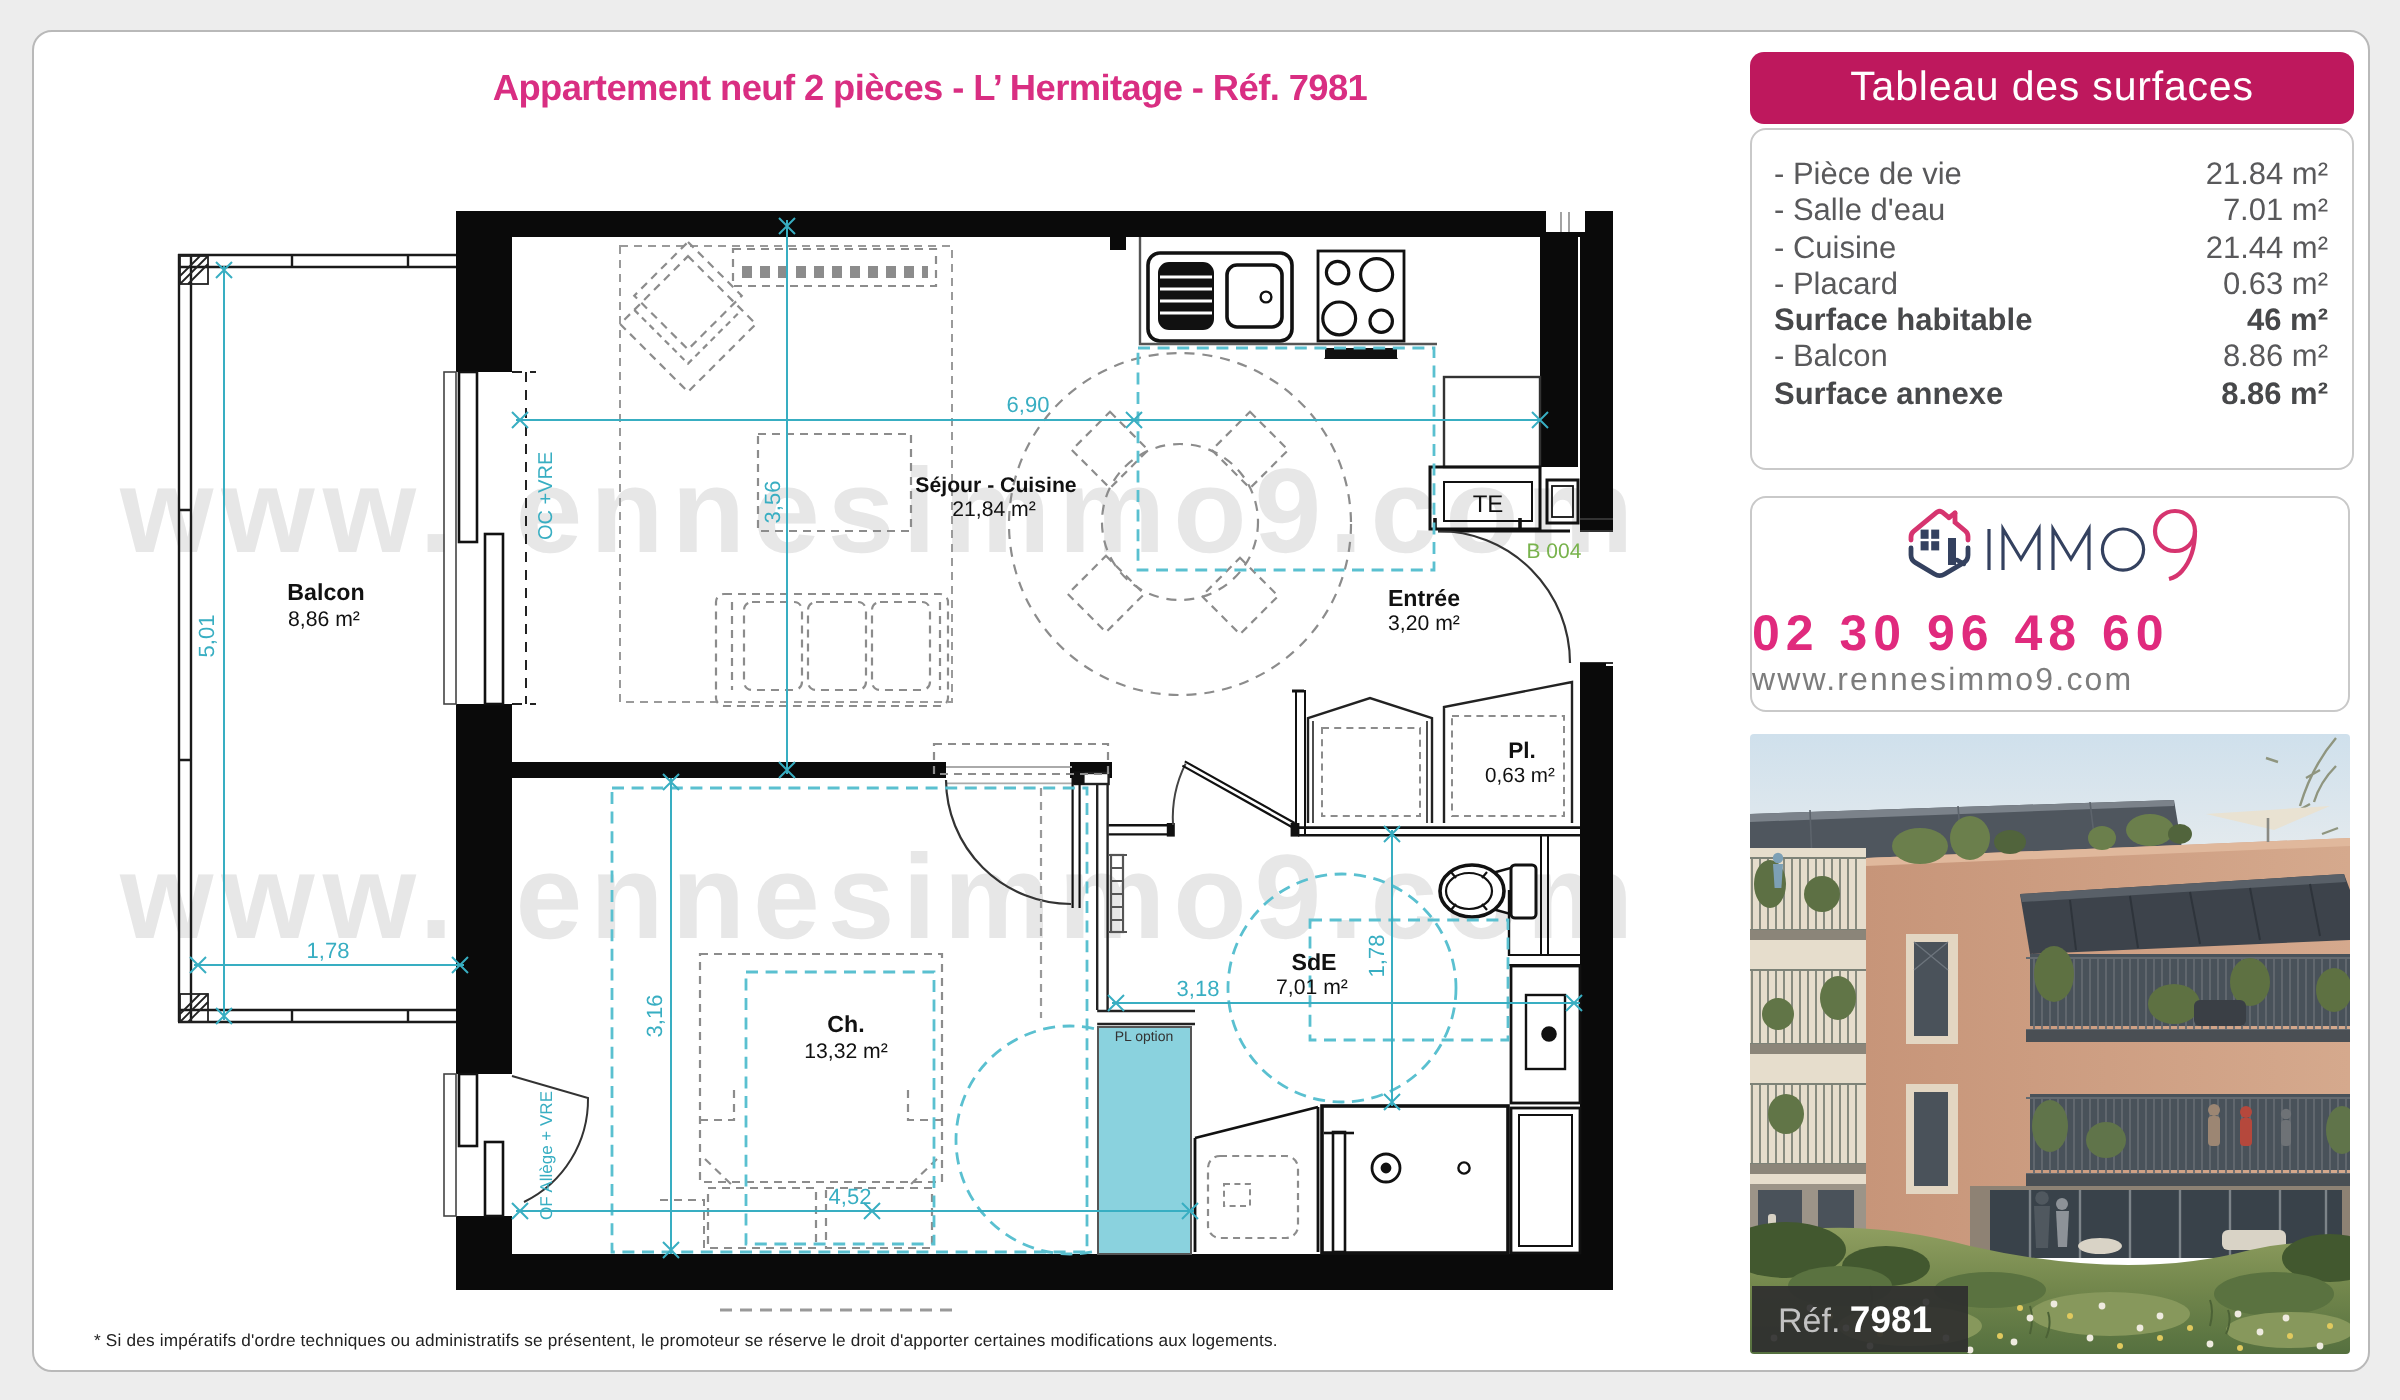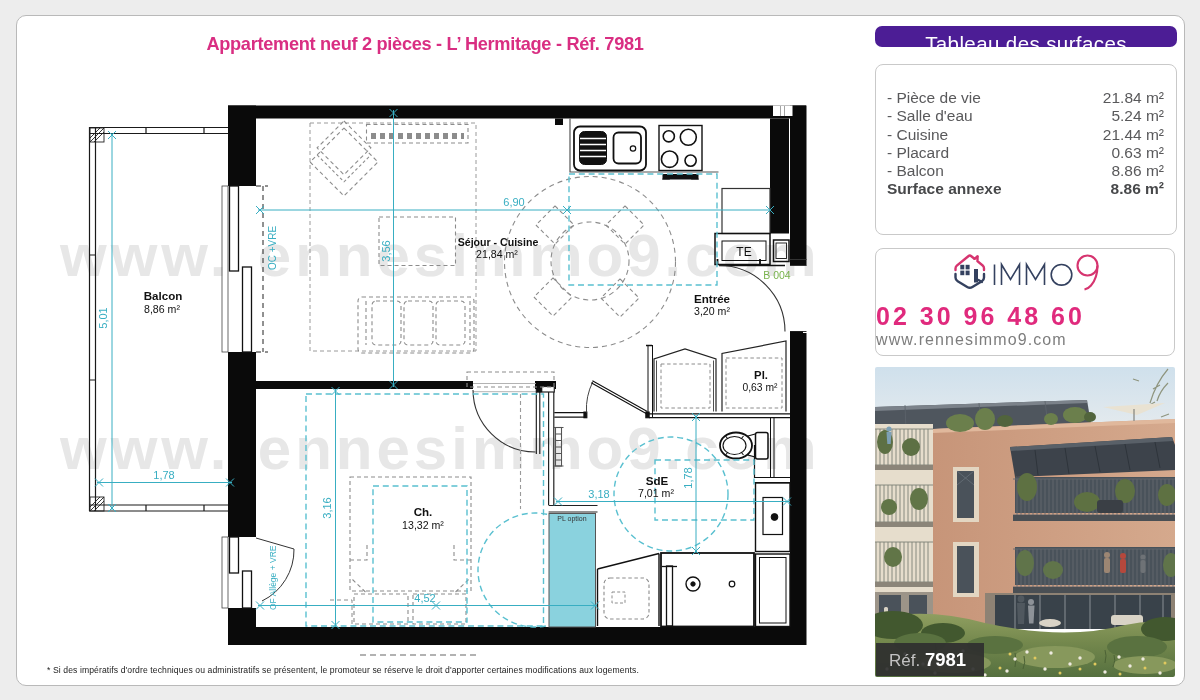--- a/index.html
+++ b/index.html
@@ -6,7 +6,7 @@
   html,body{margin:0;padding:0;}
   body{width:1200px;height:700px;background:#ededed;font-family:"Liberation Sans",sans-serif;position:relative;overflow:hidden;}
   #card{position:absolute;left:16px;top:15px;width:1167px;height:669px;background:#fff;border:1px solid #b9b9b9;border-radius:10px;}
-  #title{position:absolute;left:0;top:34px;width:850px;text-align:center;font-size:18.2px;font-weight:bold;color:#d92e82;letter-spacing:-0.3px;}
+  #title{position:absolute;left:0;top:34px;width:850px;text-align:center;font-size:18.2px;font-weight:bold;color:#d92e82;letter-spacing:-0.3px;padding-left:40px;}
   #plansvg{position:absolute;left:0;top:0;}
   .panel{position:absolute;background:#fff;border:1px solid #c9c9c9;border-radius:8px;box-sizing:border-box;}
   #tabhead{position:absolute;left:875px;top:26px;width:302px;height:21px;background:#4c1d95;border-radius:7px;color:#fff;font-size:20.5px;text-align:center;line-height:36px;letter-spacing:.4px;}

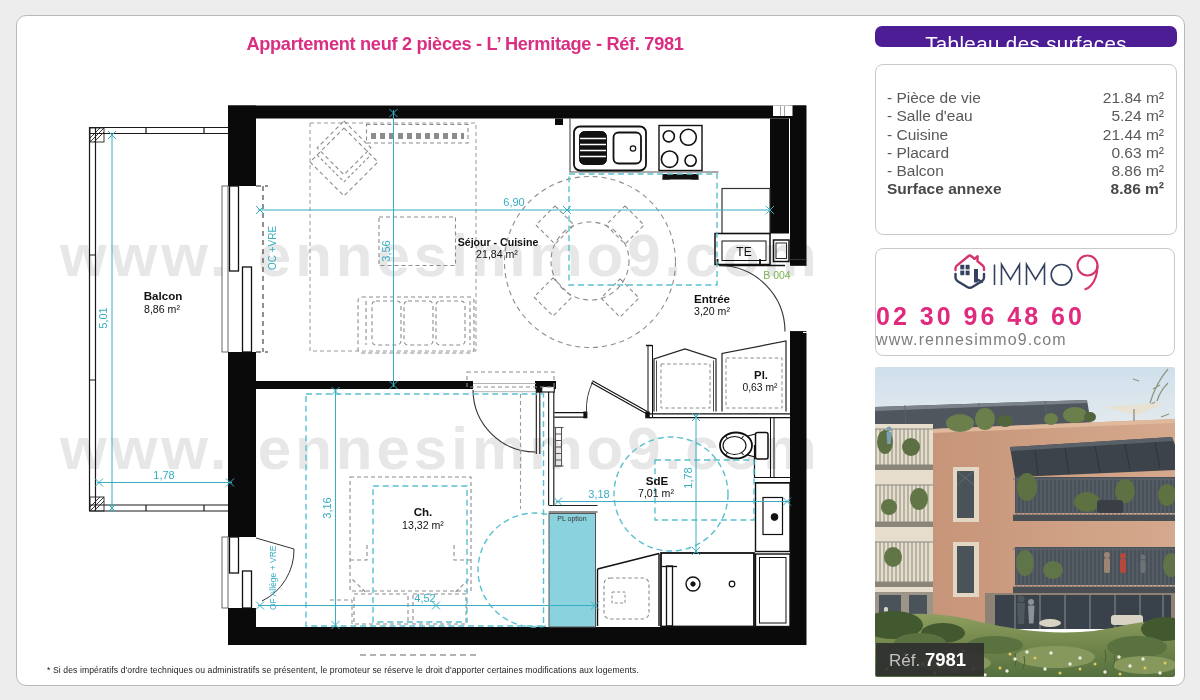--- a/index.html
+++ b/index.html
@@ -9,7 +9,7 @@
   #title{position:absolute;left:0;top:34px;width:850px;text-align:center;font-size:18.2px;font-weight:bold;color:#d92e82;letter-spacing:-0.3px;padding-left:40px;}
   #plansvg{position:absolute;left:0;top:0;}
   .panel{position:absolute;background:#fff;border:1px solid #c9c9c9;border-radius:8px;box-sizing:border-box;}
-  #tabhead{position:absolute;left:875px;top:26px;width:302px;height:21px;background:#4c1d95;border-radius:7px;color:#fff;font-size:20.5px;text-align:center;line-height:36px;letter-spacing:.4px;}
+  #tabhead{position:absolute;left:875px;top:26px;width:302px;height:36px;background:#be185d;border-radius:7px;color:#fff;font-size:20.5px;text-align:center;line-height:36px;letter-spacing:.4px;}
   #tabcard{left:875px;top:64px;width:302px;height:171px;padding-top:24px;}
   .row{height:18.3px;font-size:15.5px;color:#59595b;padding:0 12px 0 11px;display:flex;justify-content:space-between;}
   .row b{color:#47484a;}

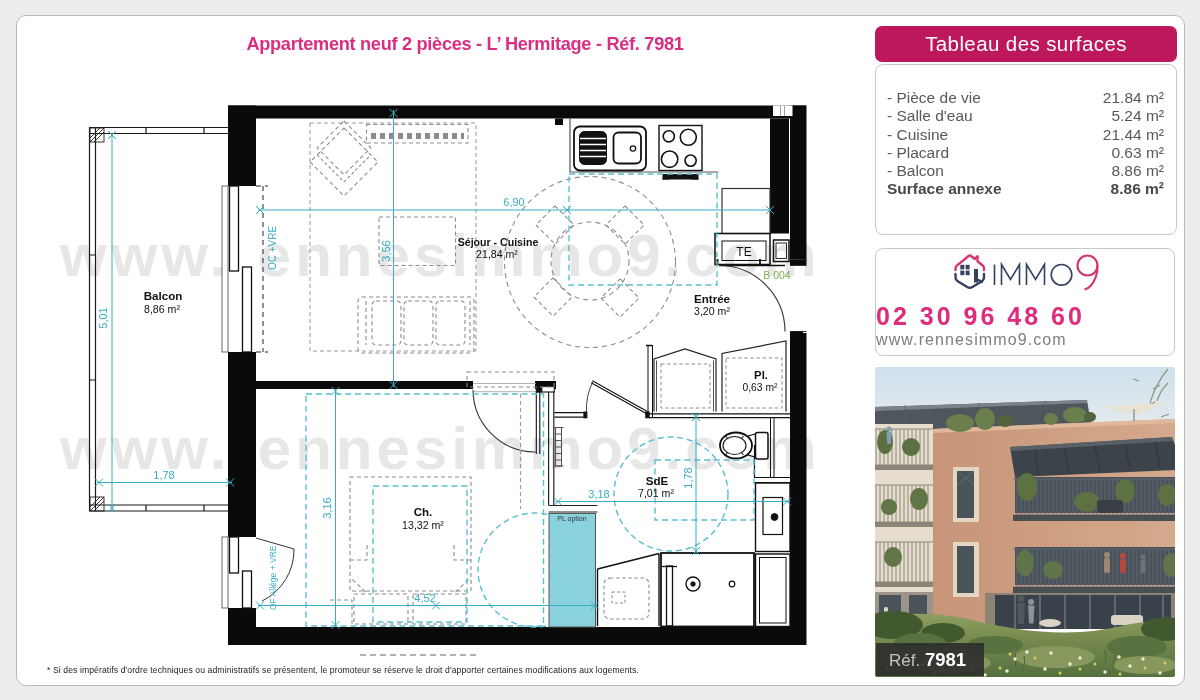--- a/index.html
+++ b/index.html
@@ -10,7 +10,7 @@
   #plansvg{position:absolute;left:0;top:0;}
   .panel{position:absolute;background:#fff;border:1px solid #c9c9c9;border-radius:8px;box-sizing:border-box;}
   #tabhead{position:absolute;left:875px;top:26px;width:302px;height:36px;background:#be185d;border-radius:7px;color:#fff;font-size:20.5px;text-align:center;line-height:36px;letter-spacing:.4px;}
-  #tabcard{left:875px;top:64px;width:302px;height:171px;padding-top:24px;}
+  #tabcard{left:875px;top:64px;width:302px;height:171px;padding-top:14px;}
   .row{height:18.3px;font-size:15.5px;color:#59595b;padding:0 12px 0 11px;display:flex;justify-content:space-between;}
   .row b{color:#47484a;}
   #logocard{left:875px;top:248px;width:300px;height:108px;}

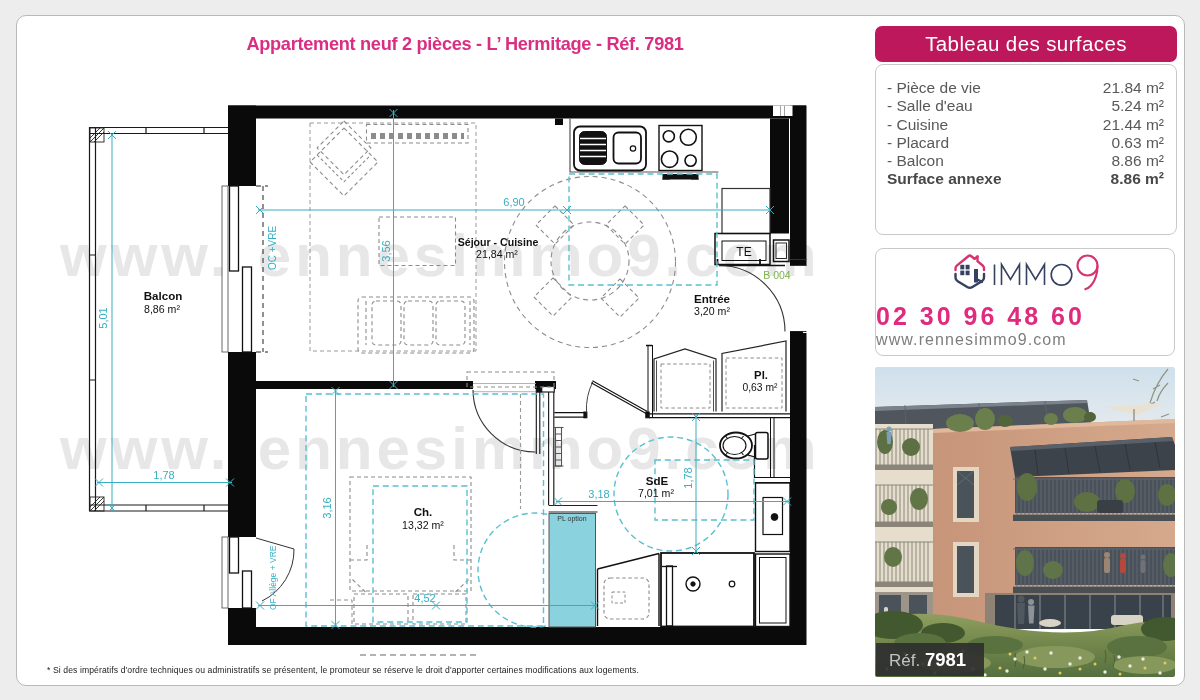--- a/index.html
+++ b/index.html
@@ -394,7 +394,7 @@
     </div>
   <div class="row">
       <span>- Salle d'eau</span>
-      <span>5.24 m²</span>
+      <span>7.01 m²</span>
     </div>
   <div class="row">
       <span>- Cuisine</span>

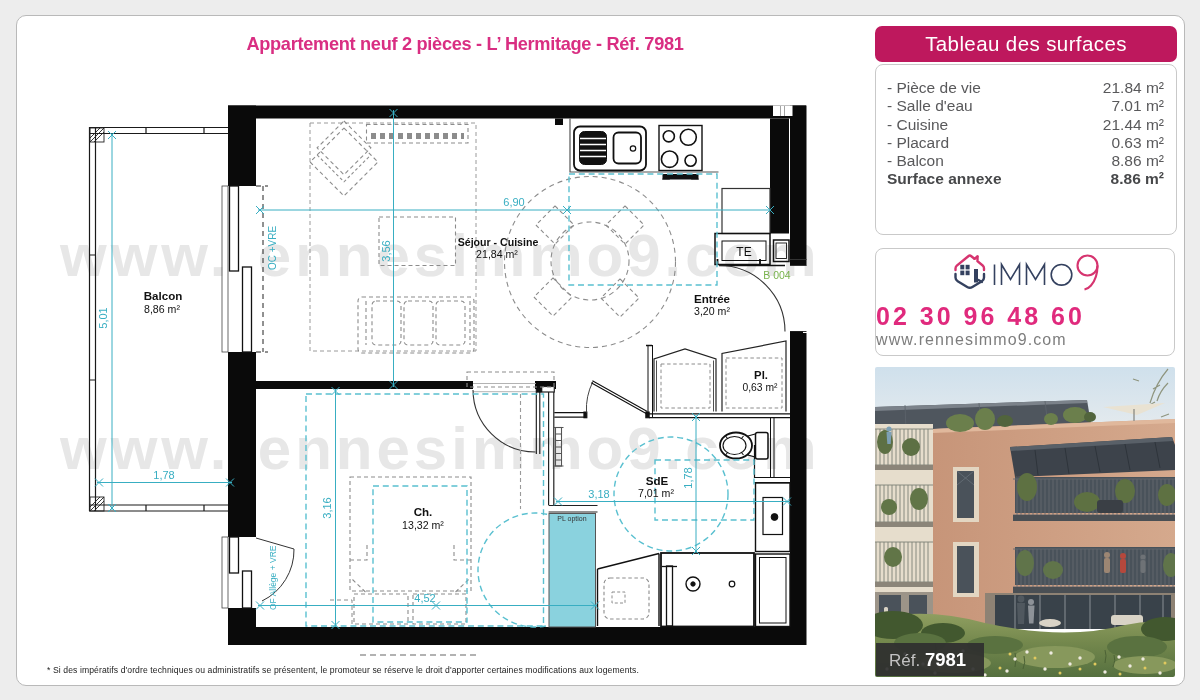--- a/index.html
+++ b/index.html
@@ -403,6 +403,10 @@
   <div class="row">
       <span>- Placard</span>
       <span>0.63 m²</span>
+    </div>
+  <div class="row">
+      <b>Surface habitable</b>
+      <b>46 m²</b>
     </div>
   <div class="row">
       <span>- Balcon</span>

